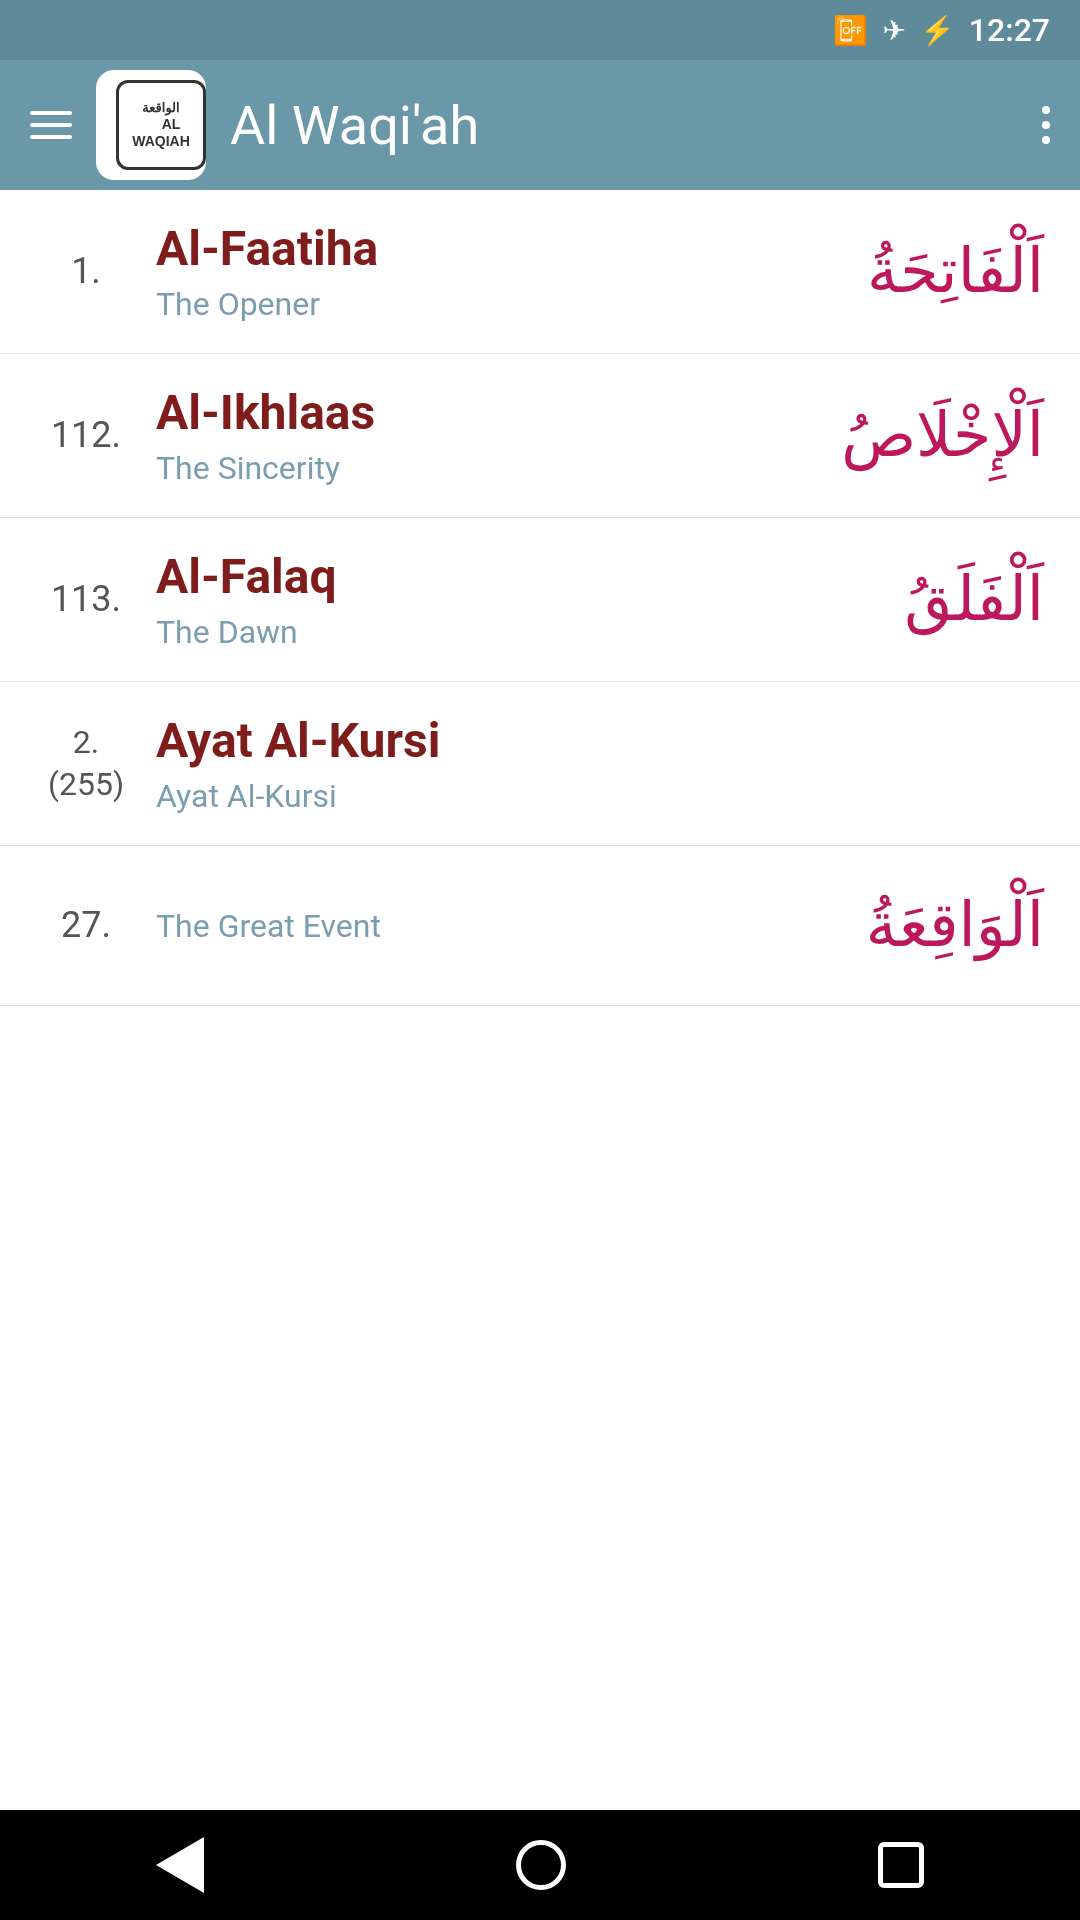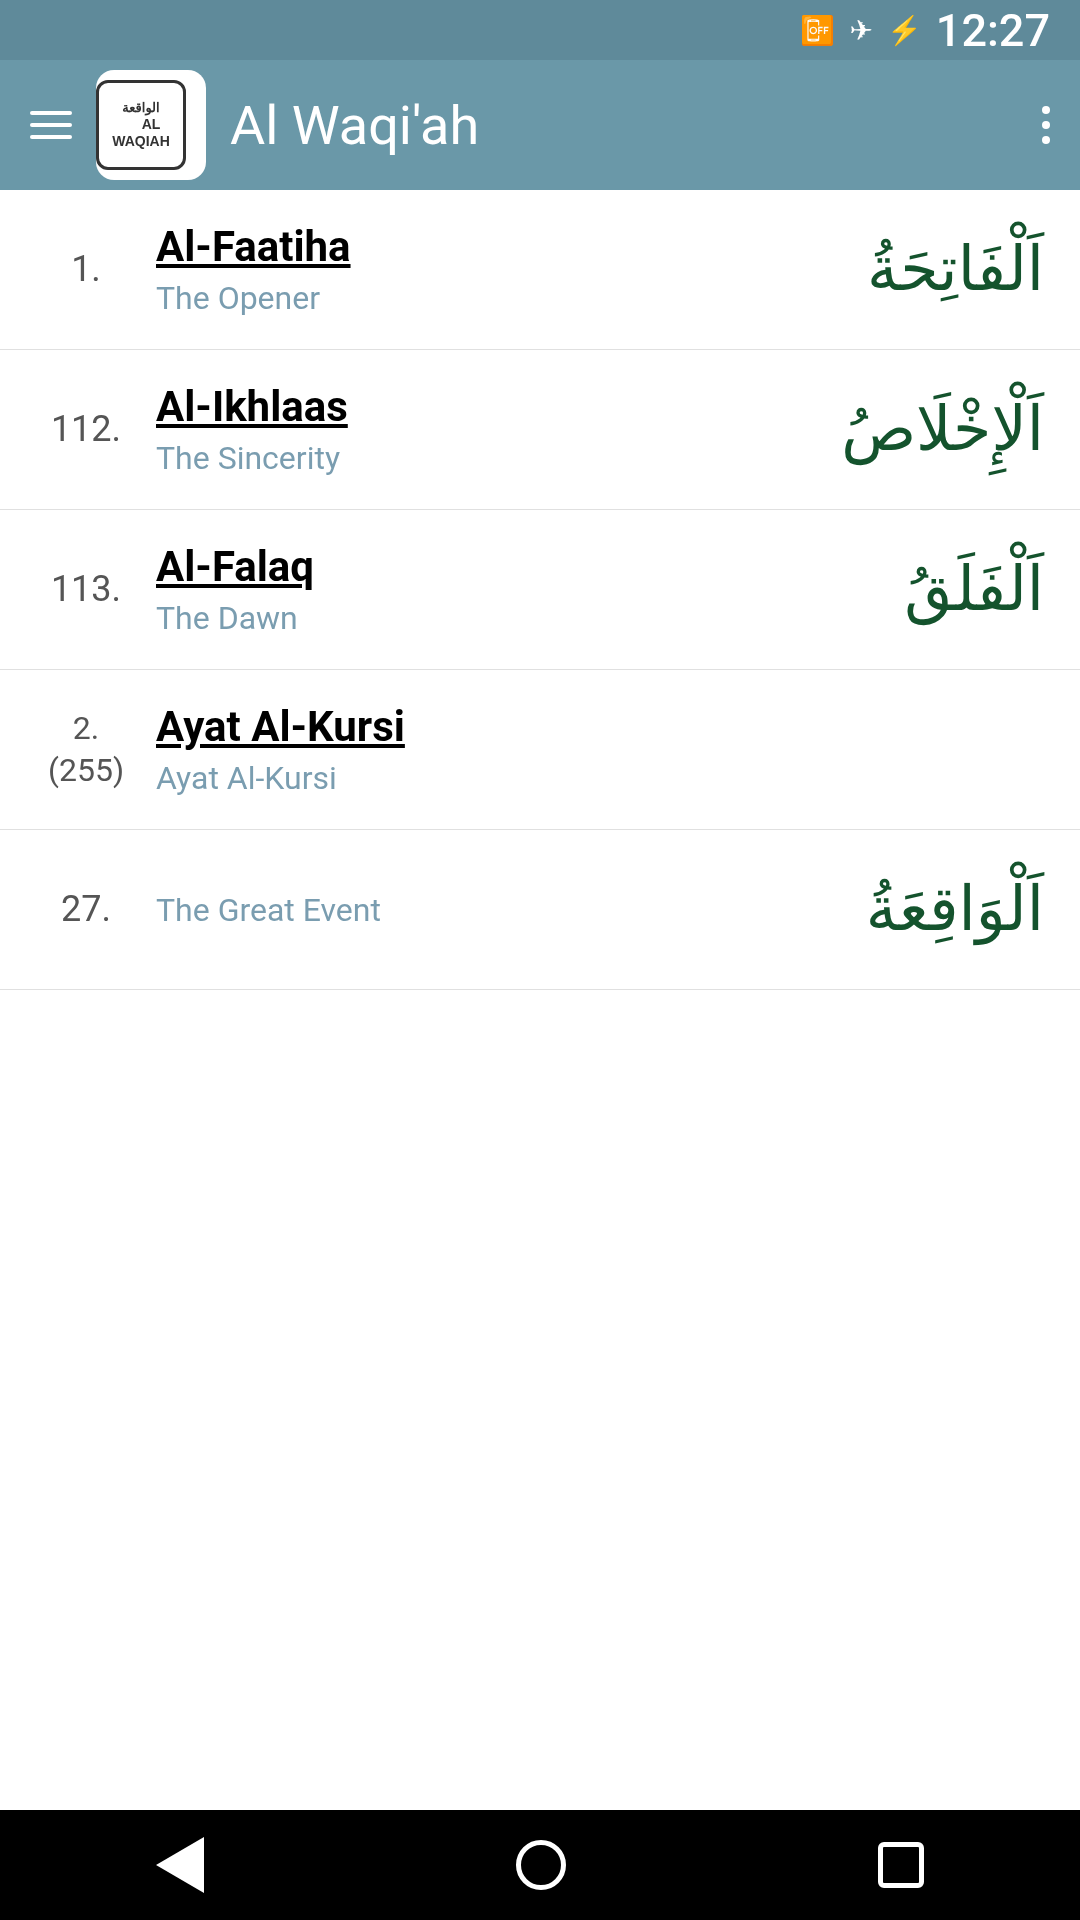--- a/index.html
+++ b/index.html
@@ -40,7 +40,7 @@
     }
     .status-time {
       color: #fff;
-      font-size: 45px;
+      font-size: 32px;
       font-weight: 500;
     }
 

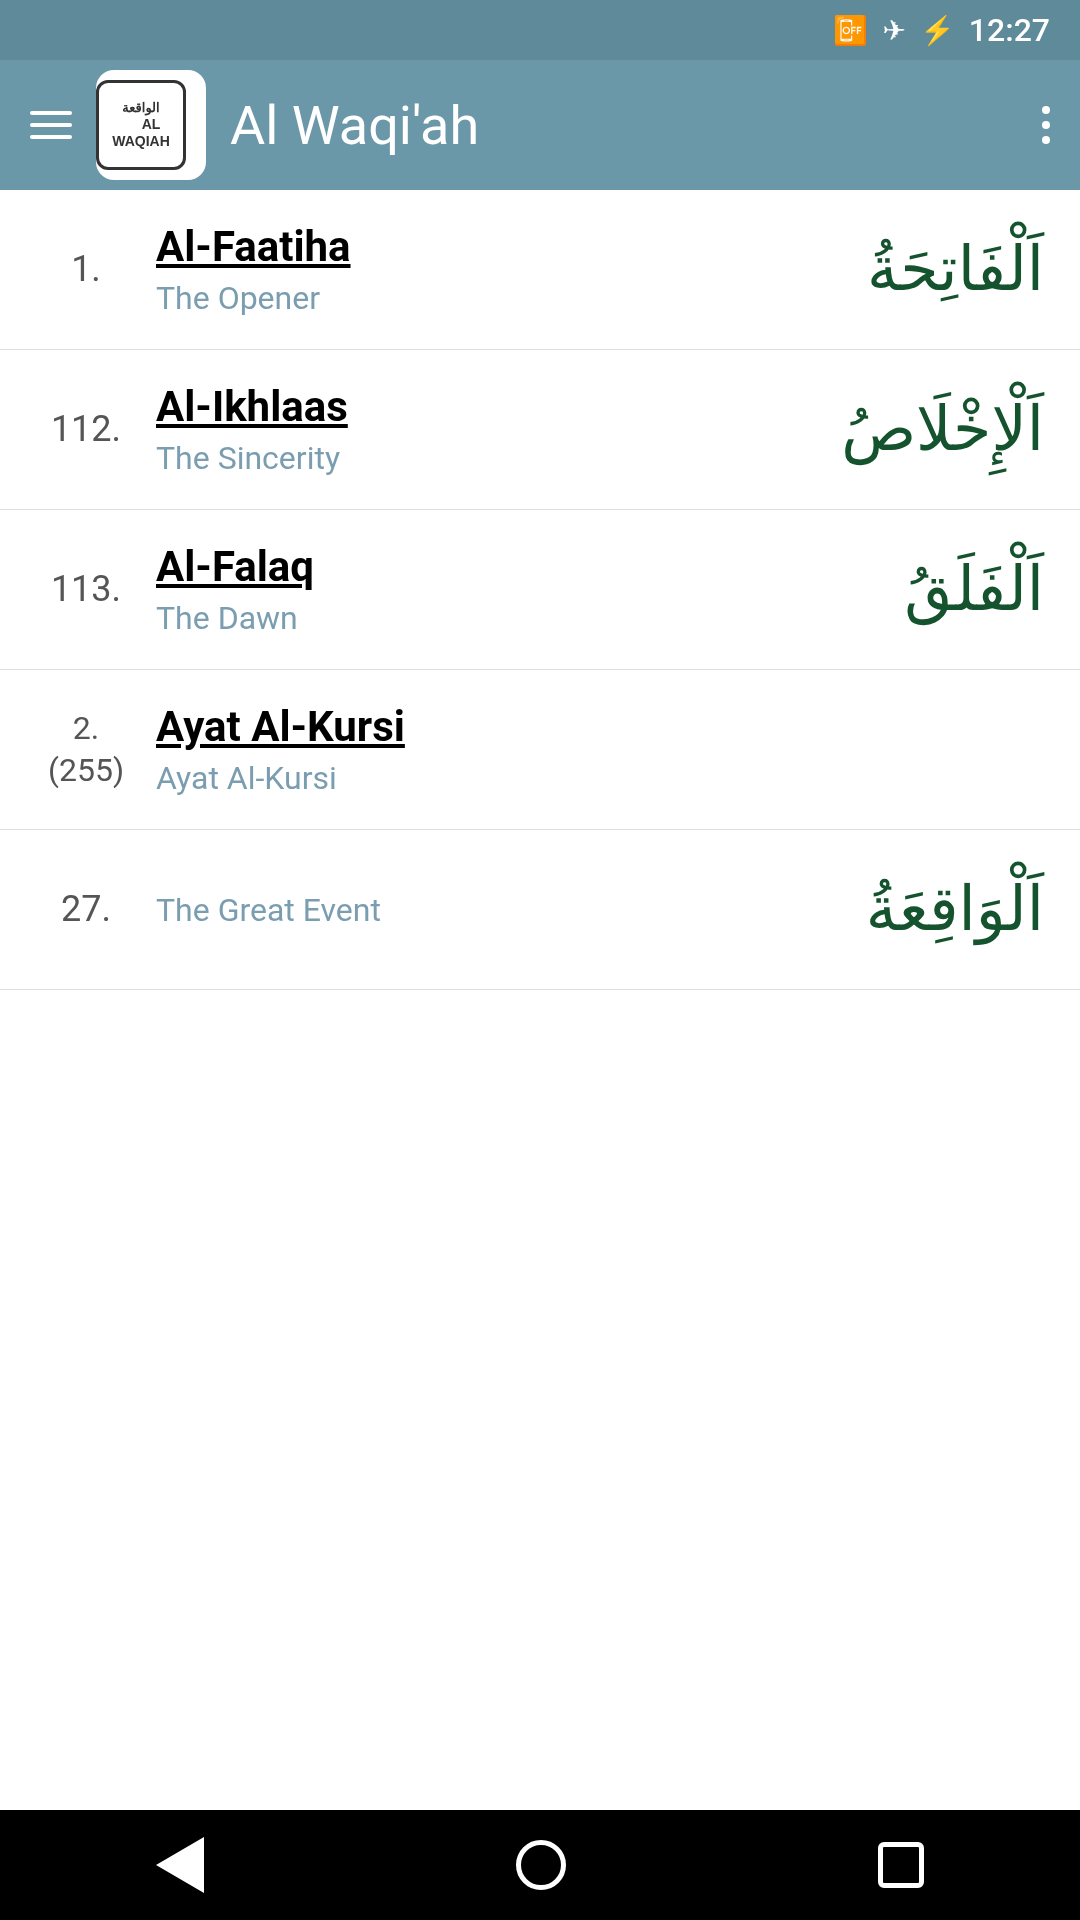--- a/index.html
+++ b/index.html
@@ -77,7 +77,7 @@
       border-radius: 18px;
       display: flex;
       align-items: center;
-      justify-content: flex-start;
+      justify-content: flex-end;
       flex-shrink: 0;
     }
     .app-logo-inner {

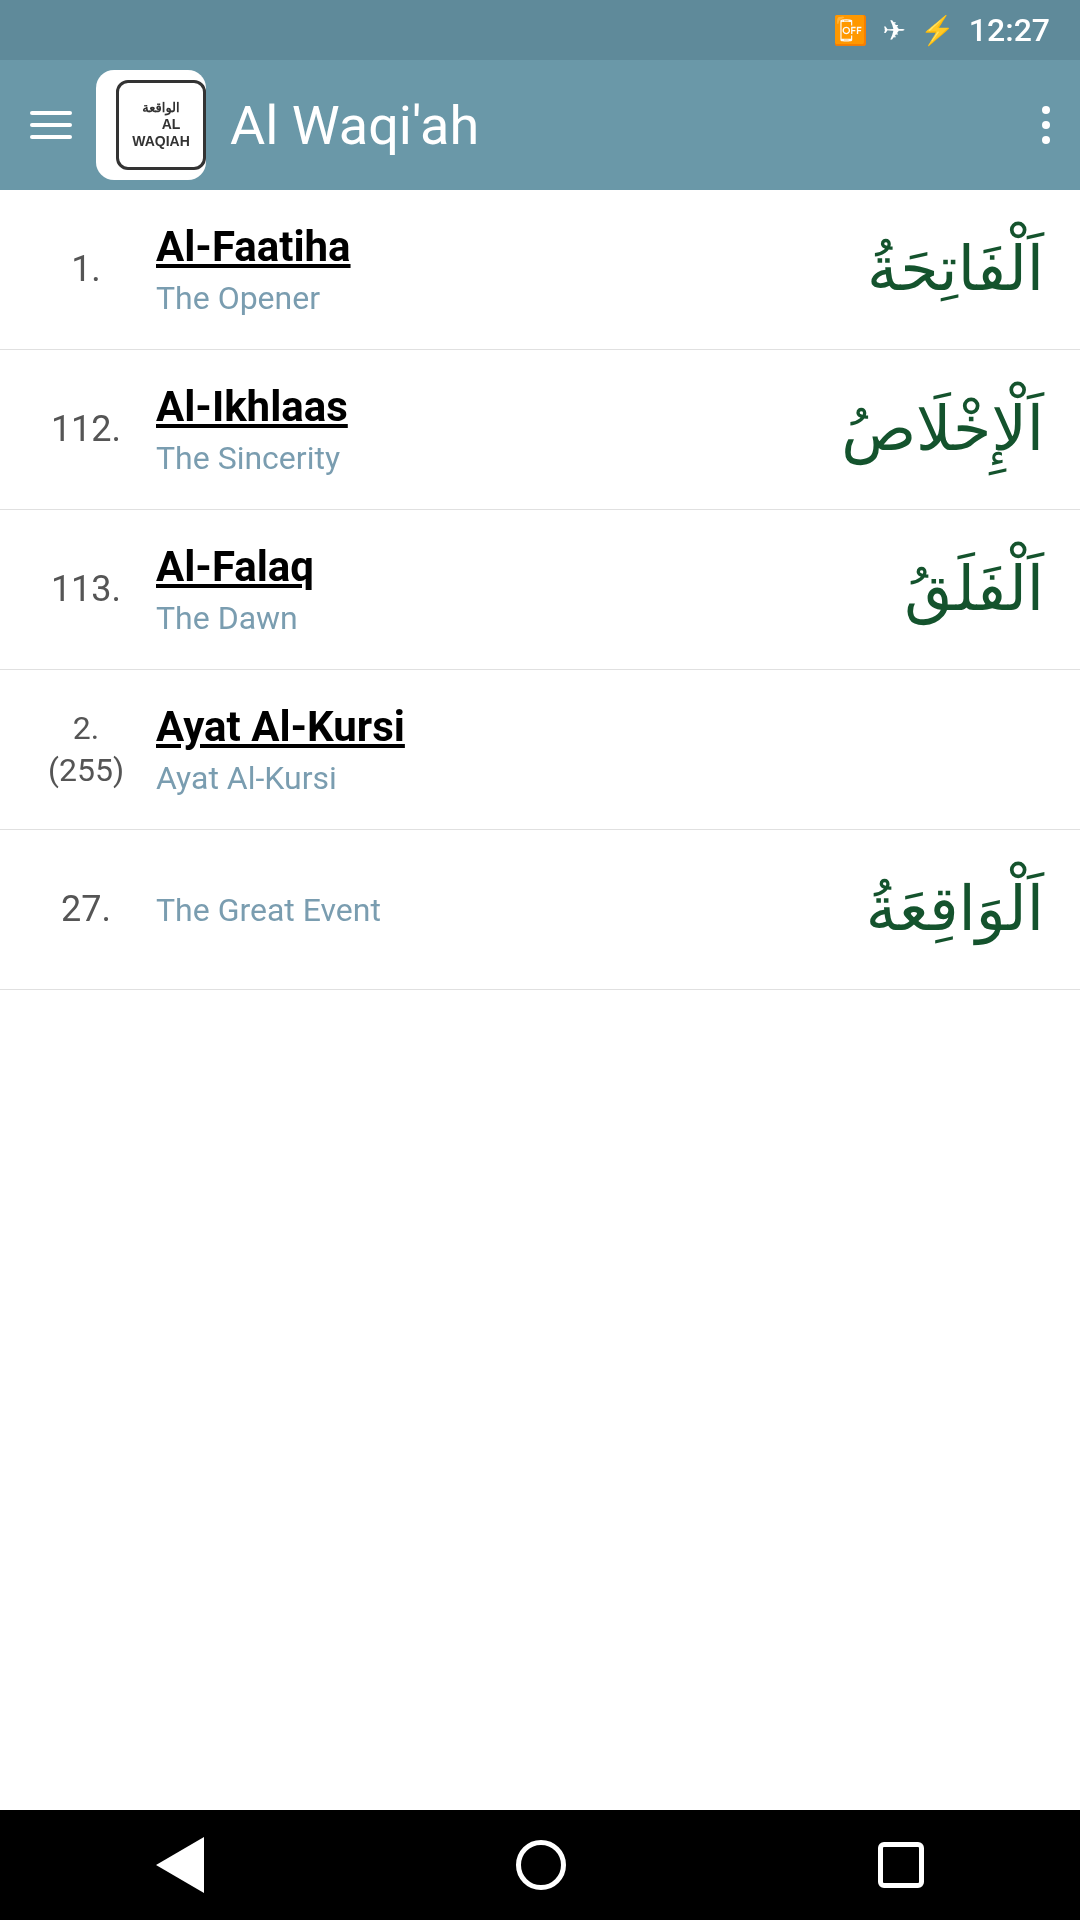--- a/index.html
+++ b/index.html
@@ -157,11 +157,10 @@
       padding-left: 20px;
     }
     .surah-name {
-      font-size: 42px;
+      font-size: 48px;
       font-weight: 700;
-      color: #000000;
+      color: #7f1d1d;
       margin-bottom: 8px;
-      text-decoration: underline;
     }
     .surah-meaning {
       font-size: 32px;

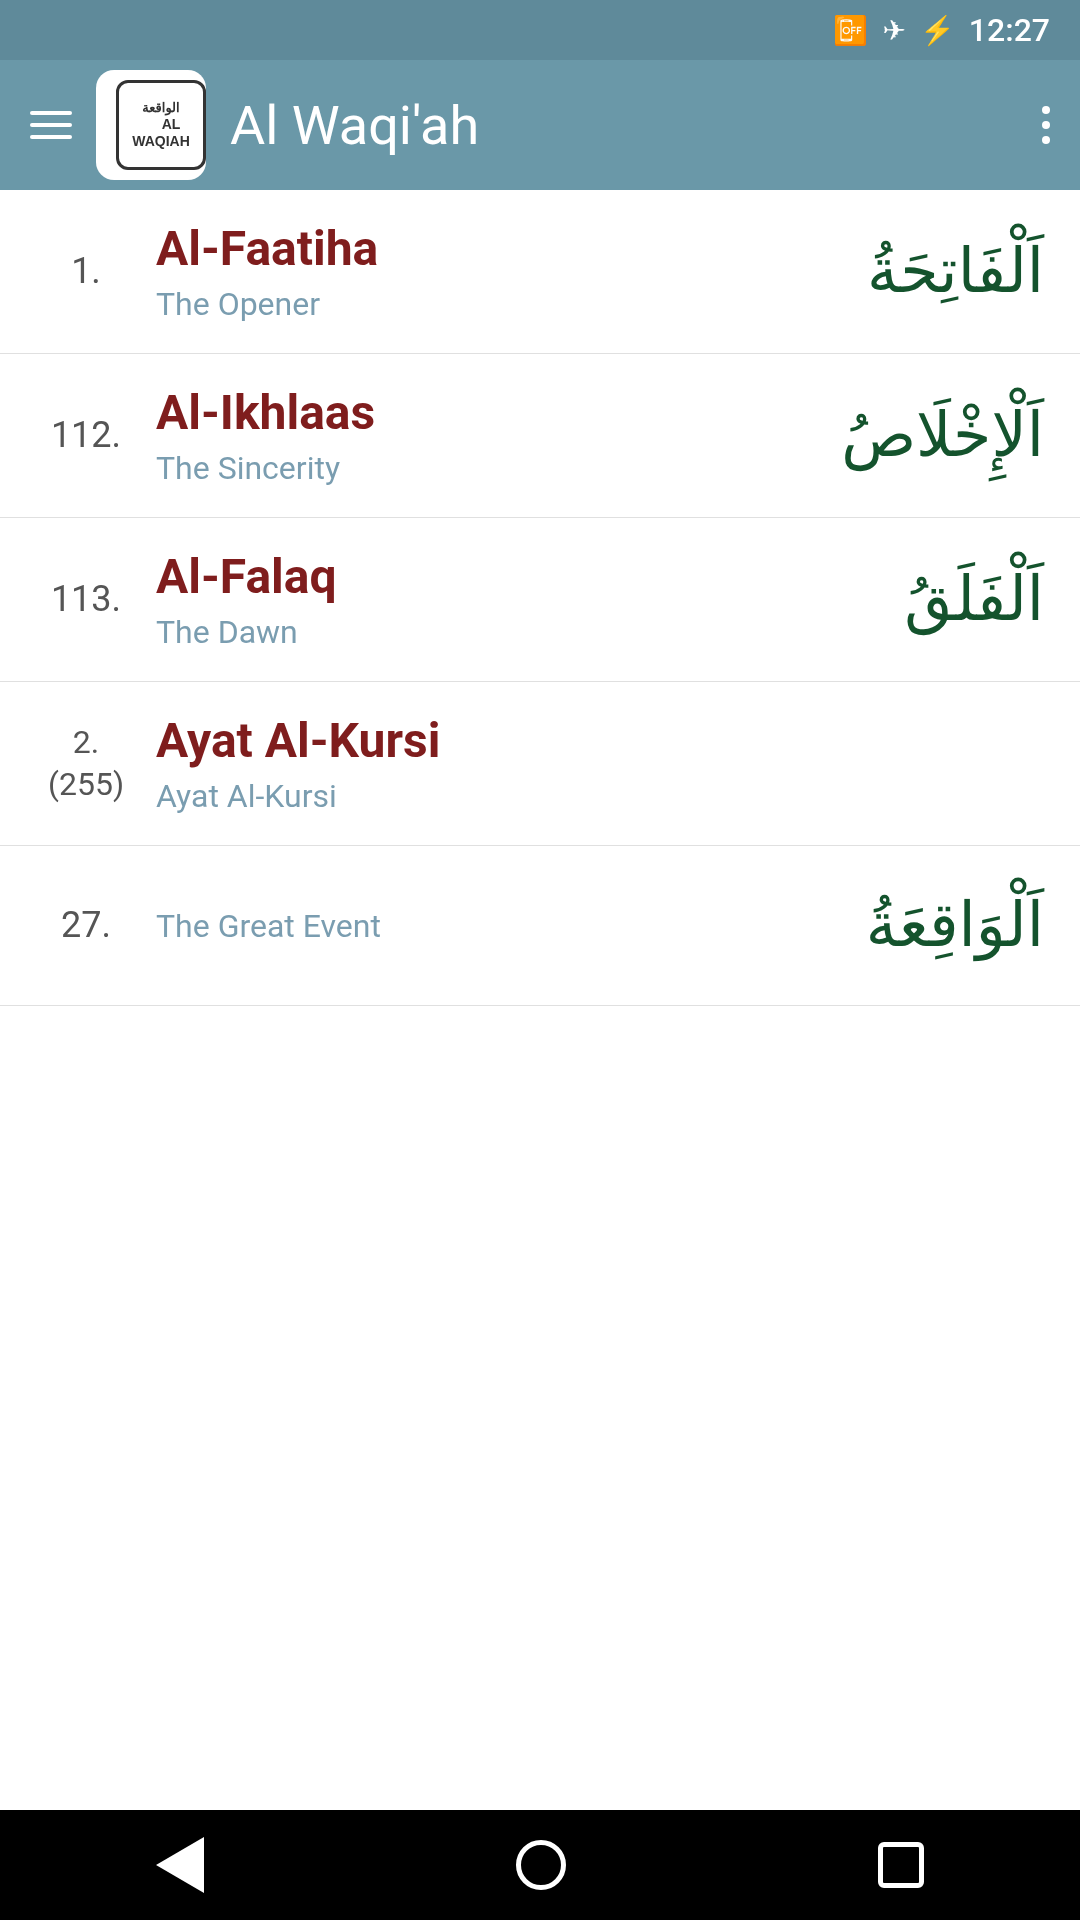--- a/index.html
+++ b/index.html
@@ -168,7 +168,7 @@
     }
     .surah-arabic {
       font-size: 62px;
-      color: #14532d;
+      color: #be185d;
       text-align: right;
       flex-shrink: 0;
       font-family: 'Traditional Arabic', 'Arabic Typesetting', serif;

